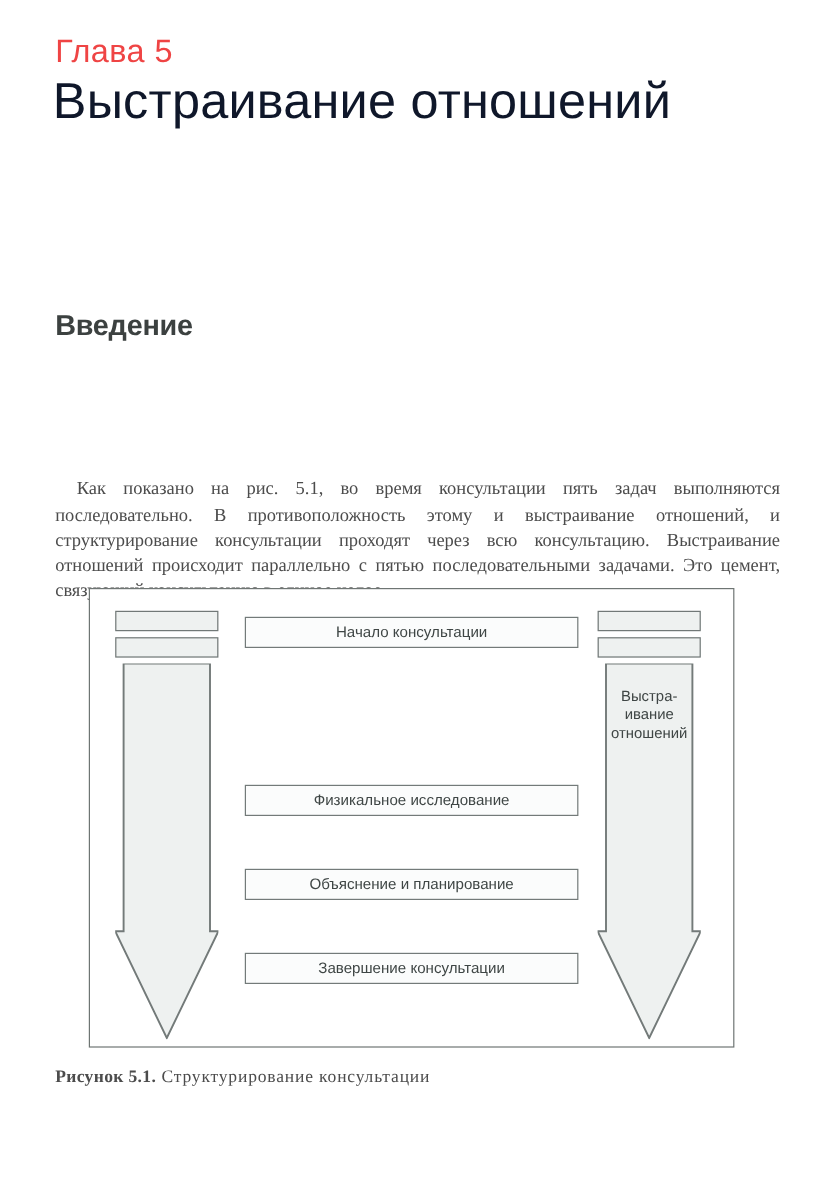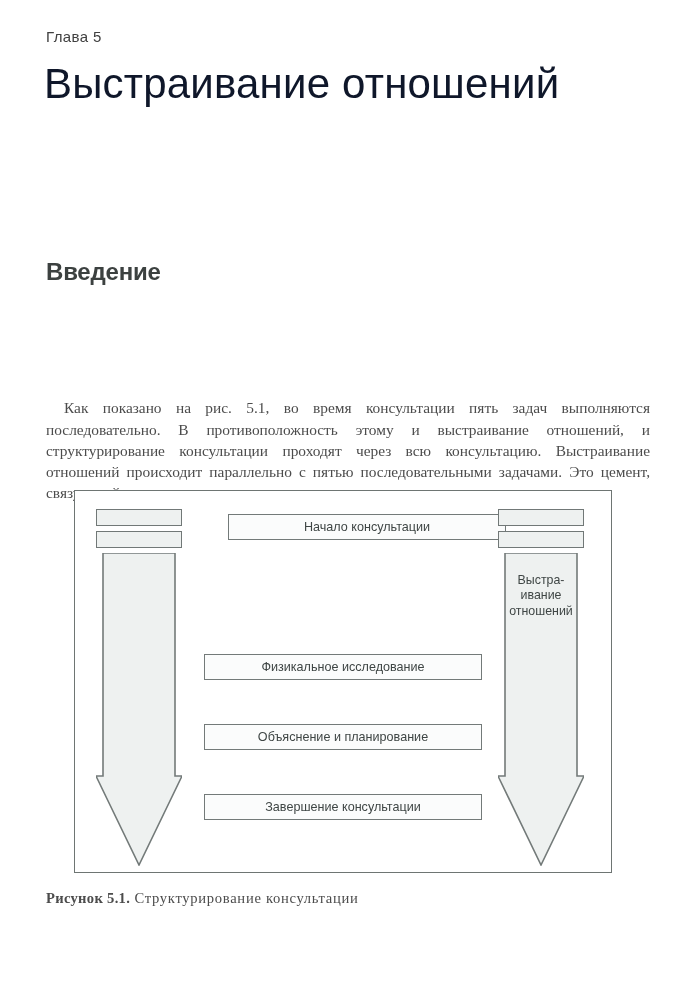--- a/index.html
+++ b/index.html
@@ -30,9 +30,9 @@
     left: 46px;
     top: 28px;
     font-family: "Liberation Sans", sans-serif;
-    font-size: 15px;
+    font-size: 27px;
     font-weight: 400;
-    color: #404040;
+    color: #ef4444;
     letter-spacing: 0.4px;
     white-space: nowrap;
   }

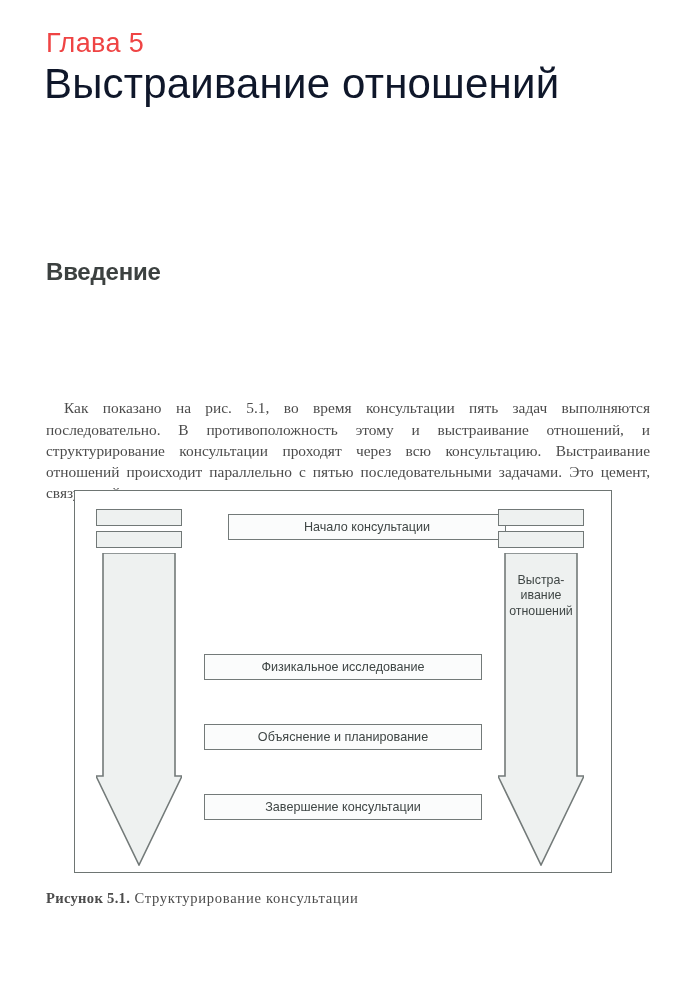--- a/index.html
+++ b/index.html
@@ -149,7 +149,7 @@
     color: #3f4645;
     white-space: nowrap;
   }
-  .stage-box.s0 { top: 23px; margin-left: 24px; }
+  .stage-box.s0 { top: 23px; }
   .stage-box.s1 { top: 93px; }
   .stage-box.s2 { top: 163px; }
   .stage-box.s3 { top: 233px; }

